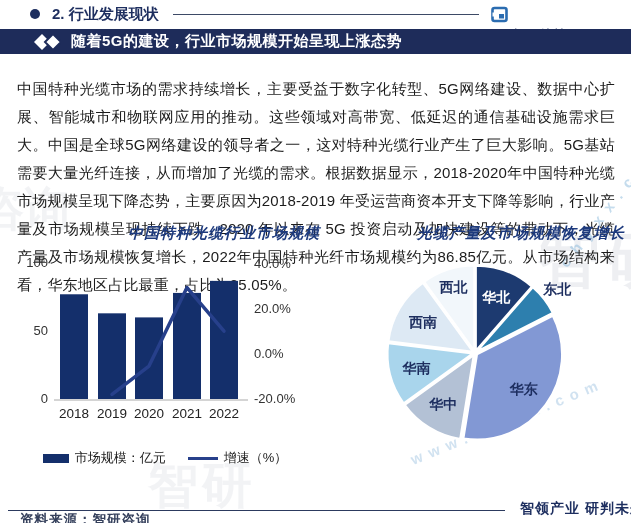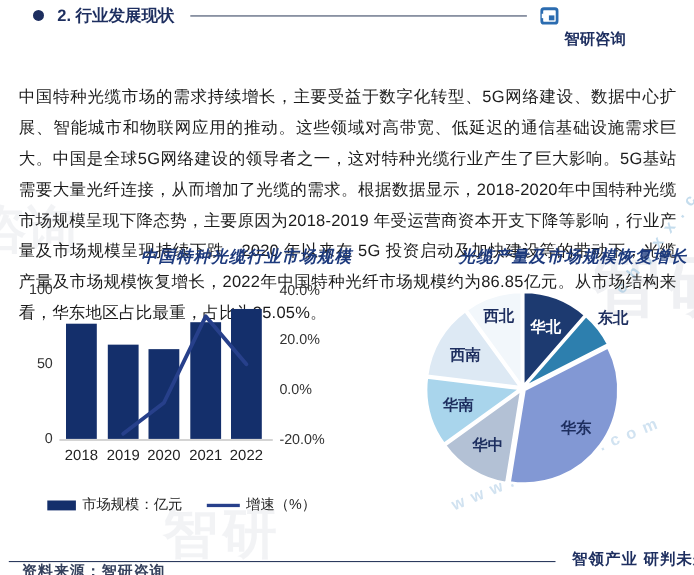--- a/index.html
+++ b/index.html
@@ -77,6 +77,15 @@
     </span>
   </div>
 
+  <div class="banner">
+    <span class="dmd">
+      <svg width="27" height="16" viewBox="0 0 27 16">
+        <polygon points="0,8 8,0 16,8 8,16" fill="#ffffff"></polygon>
+        <polygon points="11,8 19,0 27,8 19,16" fill="#ffffff" stroke="#1e2c5a" stroke-width="2"></polygon>
+      </svg>
+    </span>
+    <span class="b-ttl">随着5G的建设，行业市场规模开始呈现上涨态势</span>
+  </div>
 
   <p class="para">中国特种光缆市场的需求持续增长，主要受益于数字化转型、5G网络建设、数据中心扩展、智能城市和物联网应用的推动。这些领域对高带宽、低延迟的通信基础设施需求巨大。中国是全球5G网络建设的领导者之一，这对特种光缆行业产生了巨大影响。5G基站需要大量光纤连接，从而增加了光缆的需求。根据数据显示，2018-2020年中国特种光缆市场规模呈现下降态势，主要原因为2018-2019 年受运营商资本开支下降等影响，行业产量及市场规模呈现持续下跌，2020 年以来在 5G 投资启动及加快建设等的带动下，光缆产量及市场规模恢复增长，2022年中国特种光纤市场规模约为86.85亿元。从市场结构来看，华东地区占比最重，占比为35.05%。</p>
 

